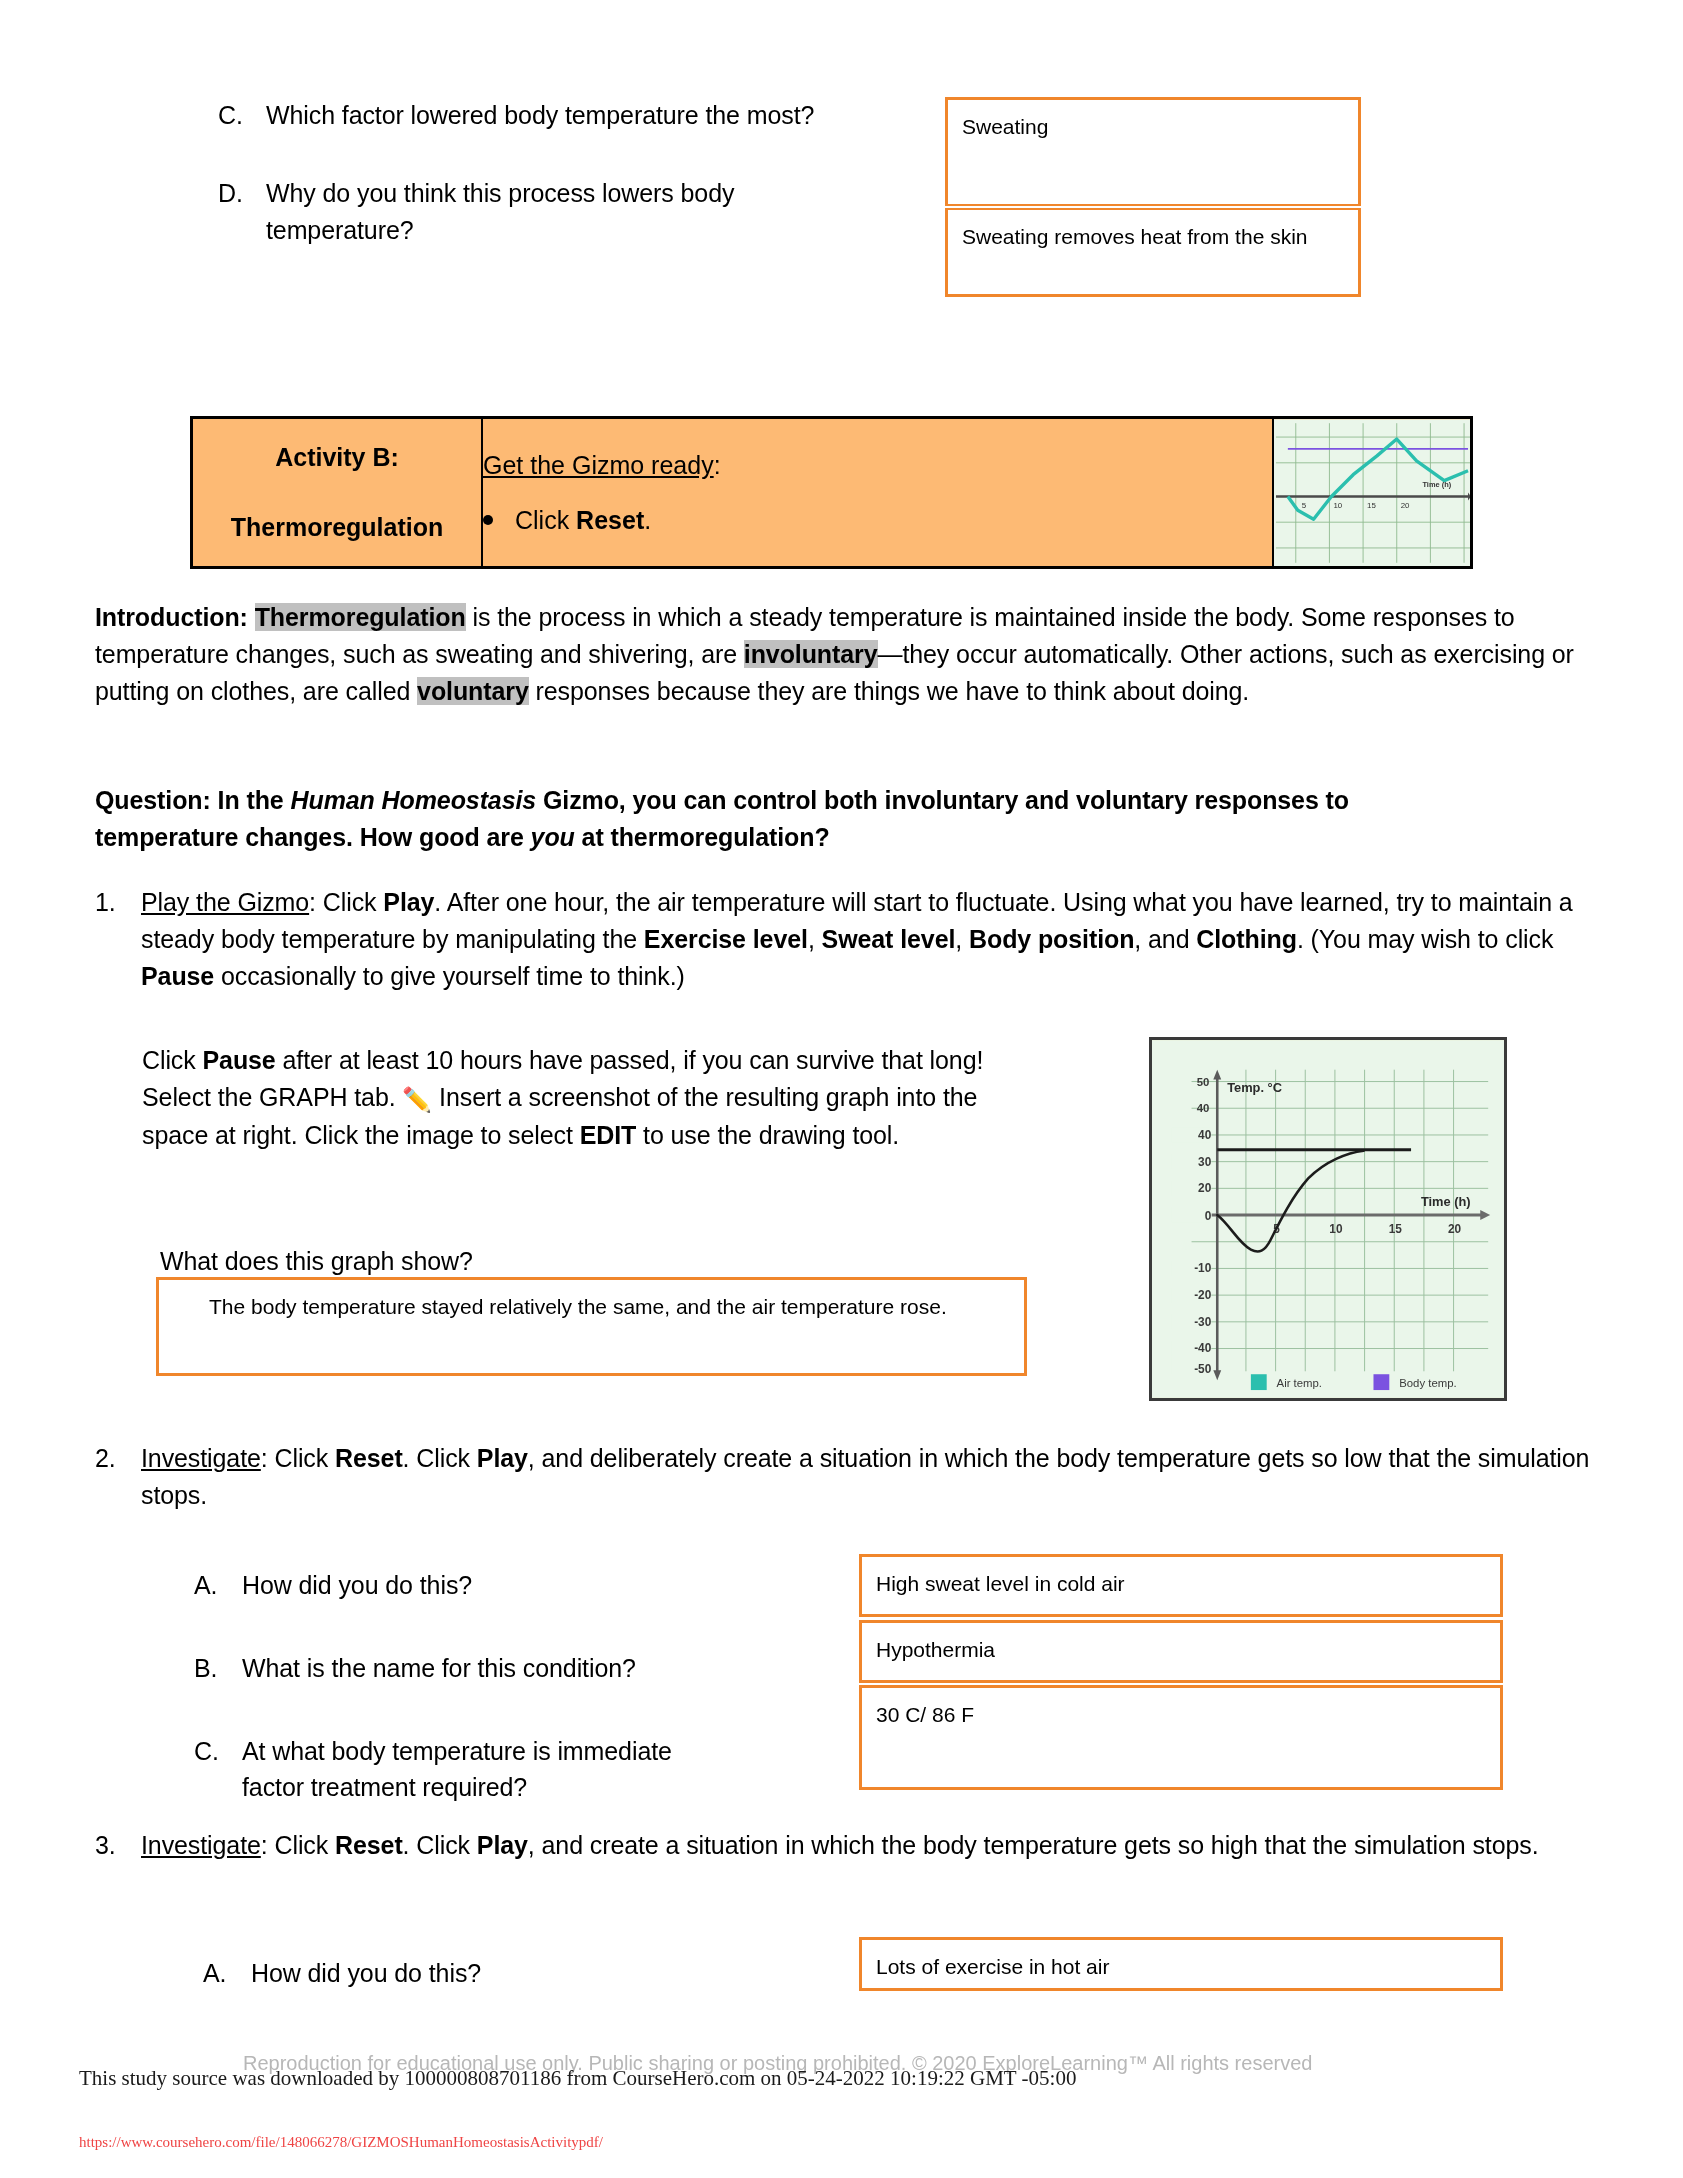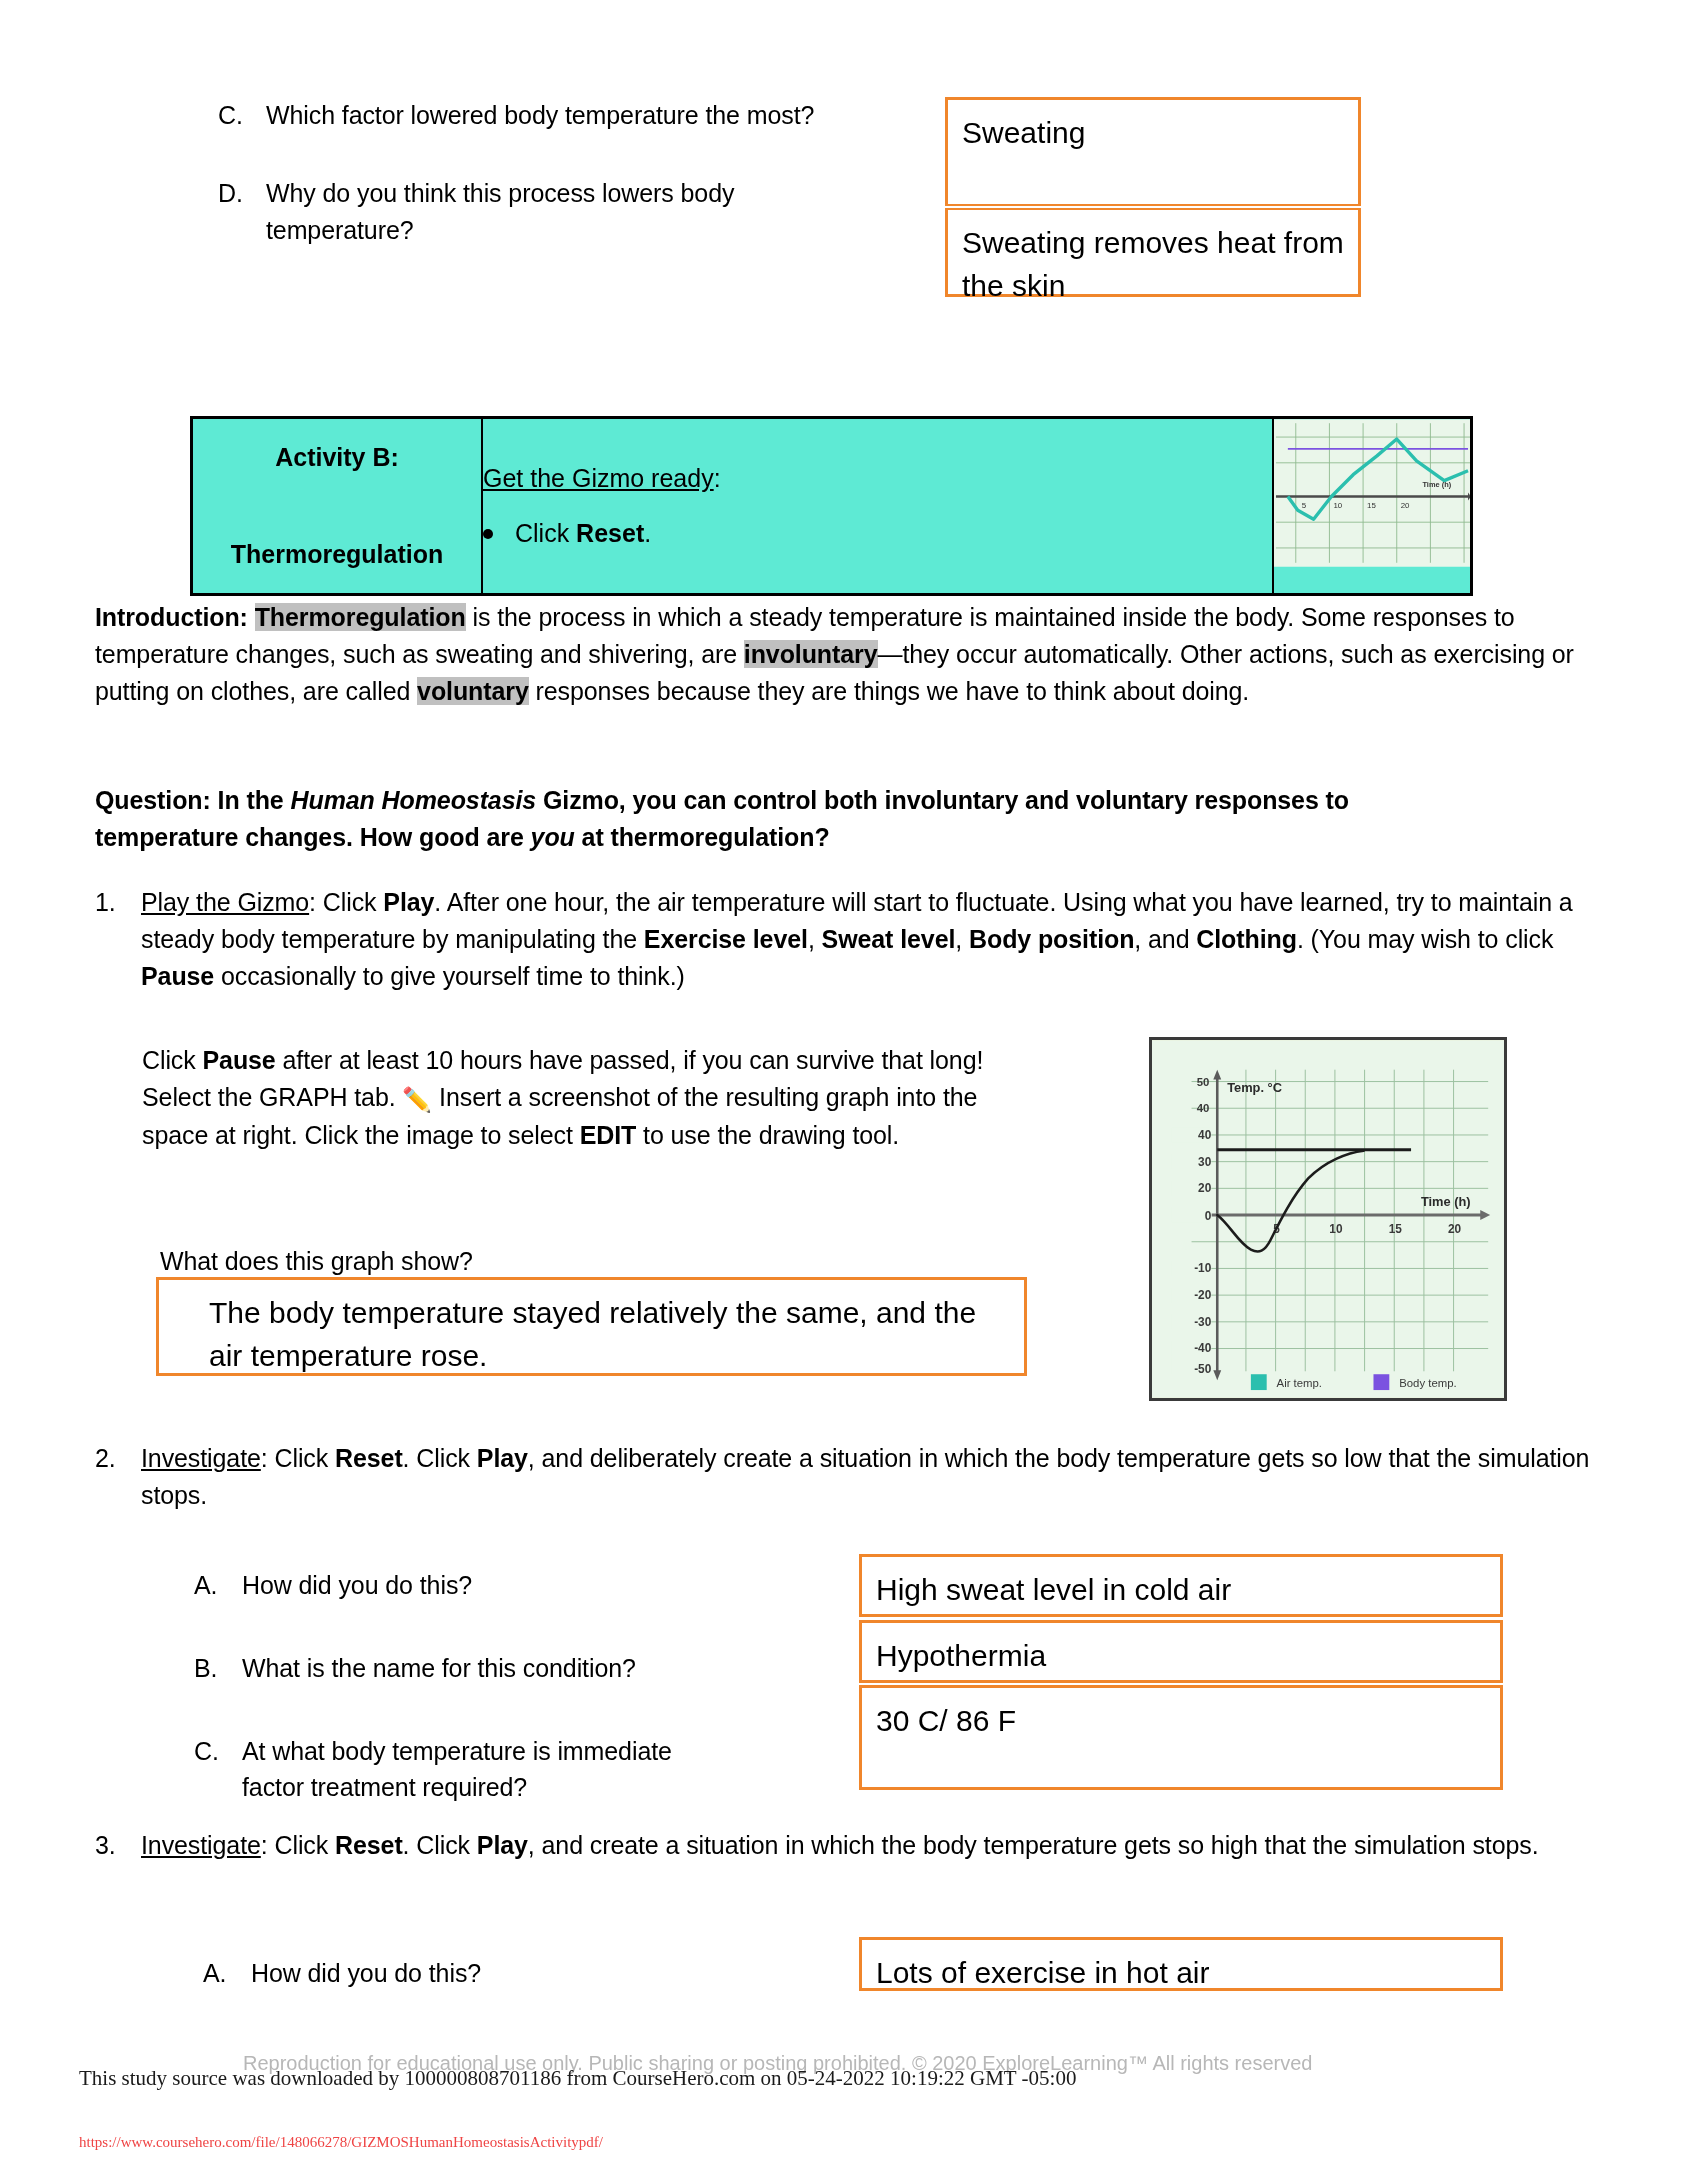--- a/index.html
+++ b/index.html
@@ -60,7 +60,7 @@
     border: 3px solid #F0862B;
     box-sizing: border-box;
     padding: 12px 14px 10px 14px;
-    font-size: 30px;
+    font-size: 21px;
     line-height: 1.42;
     background: #ffffff;
   }

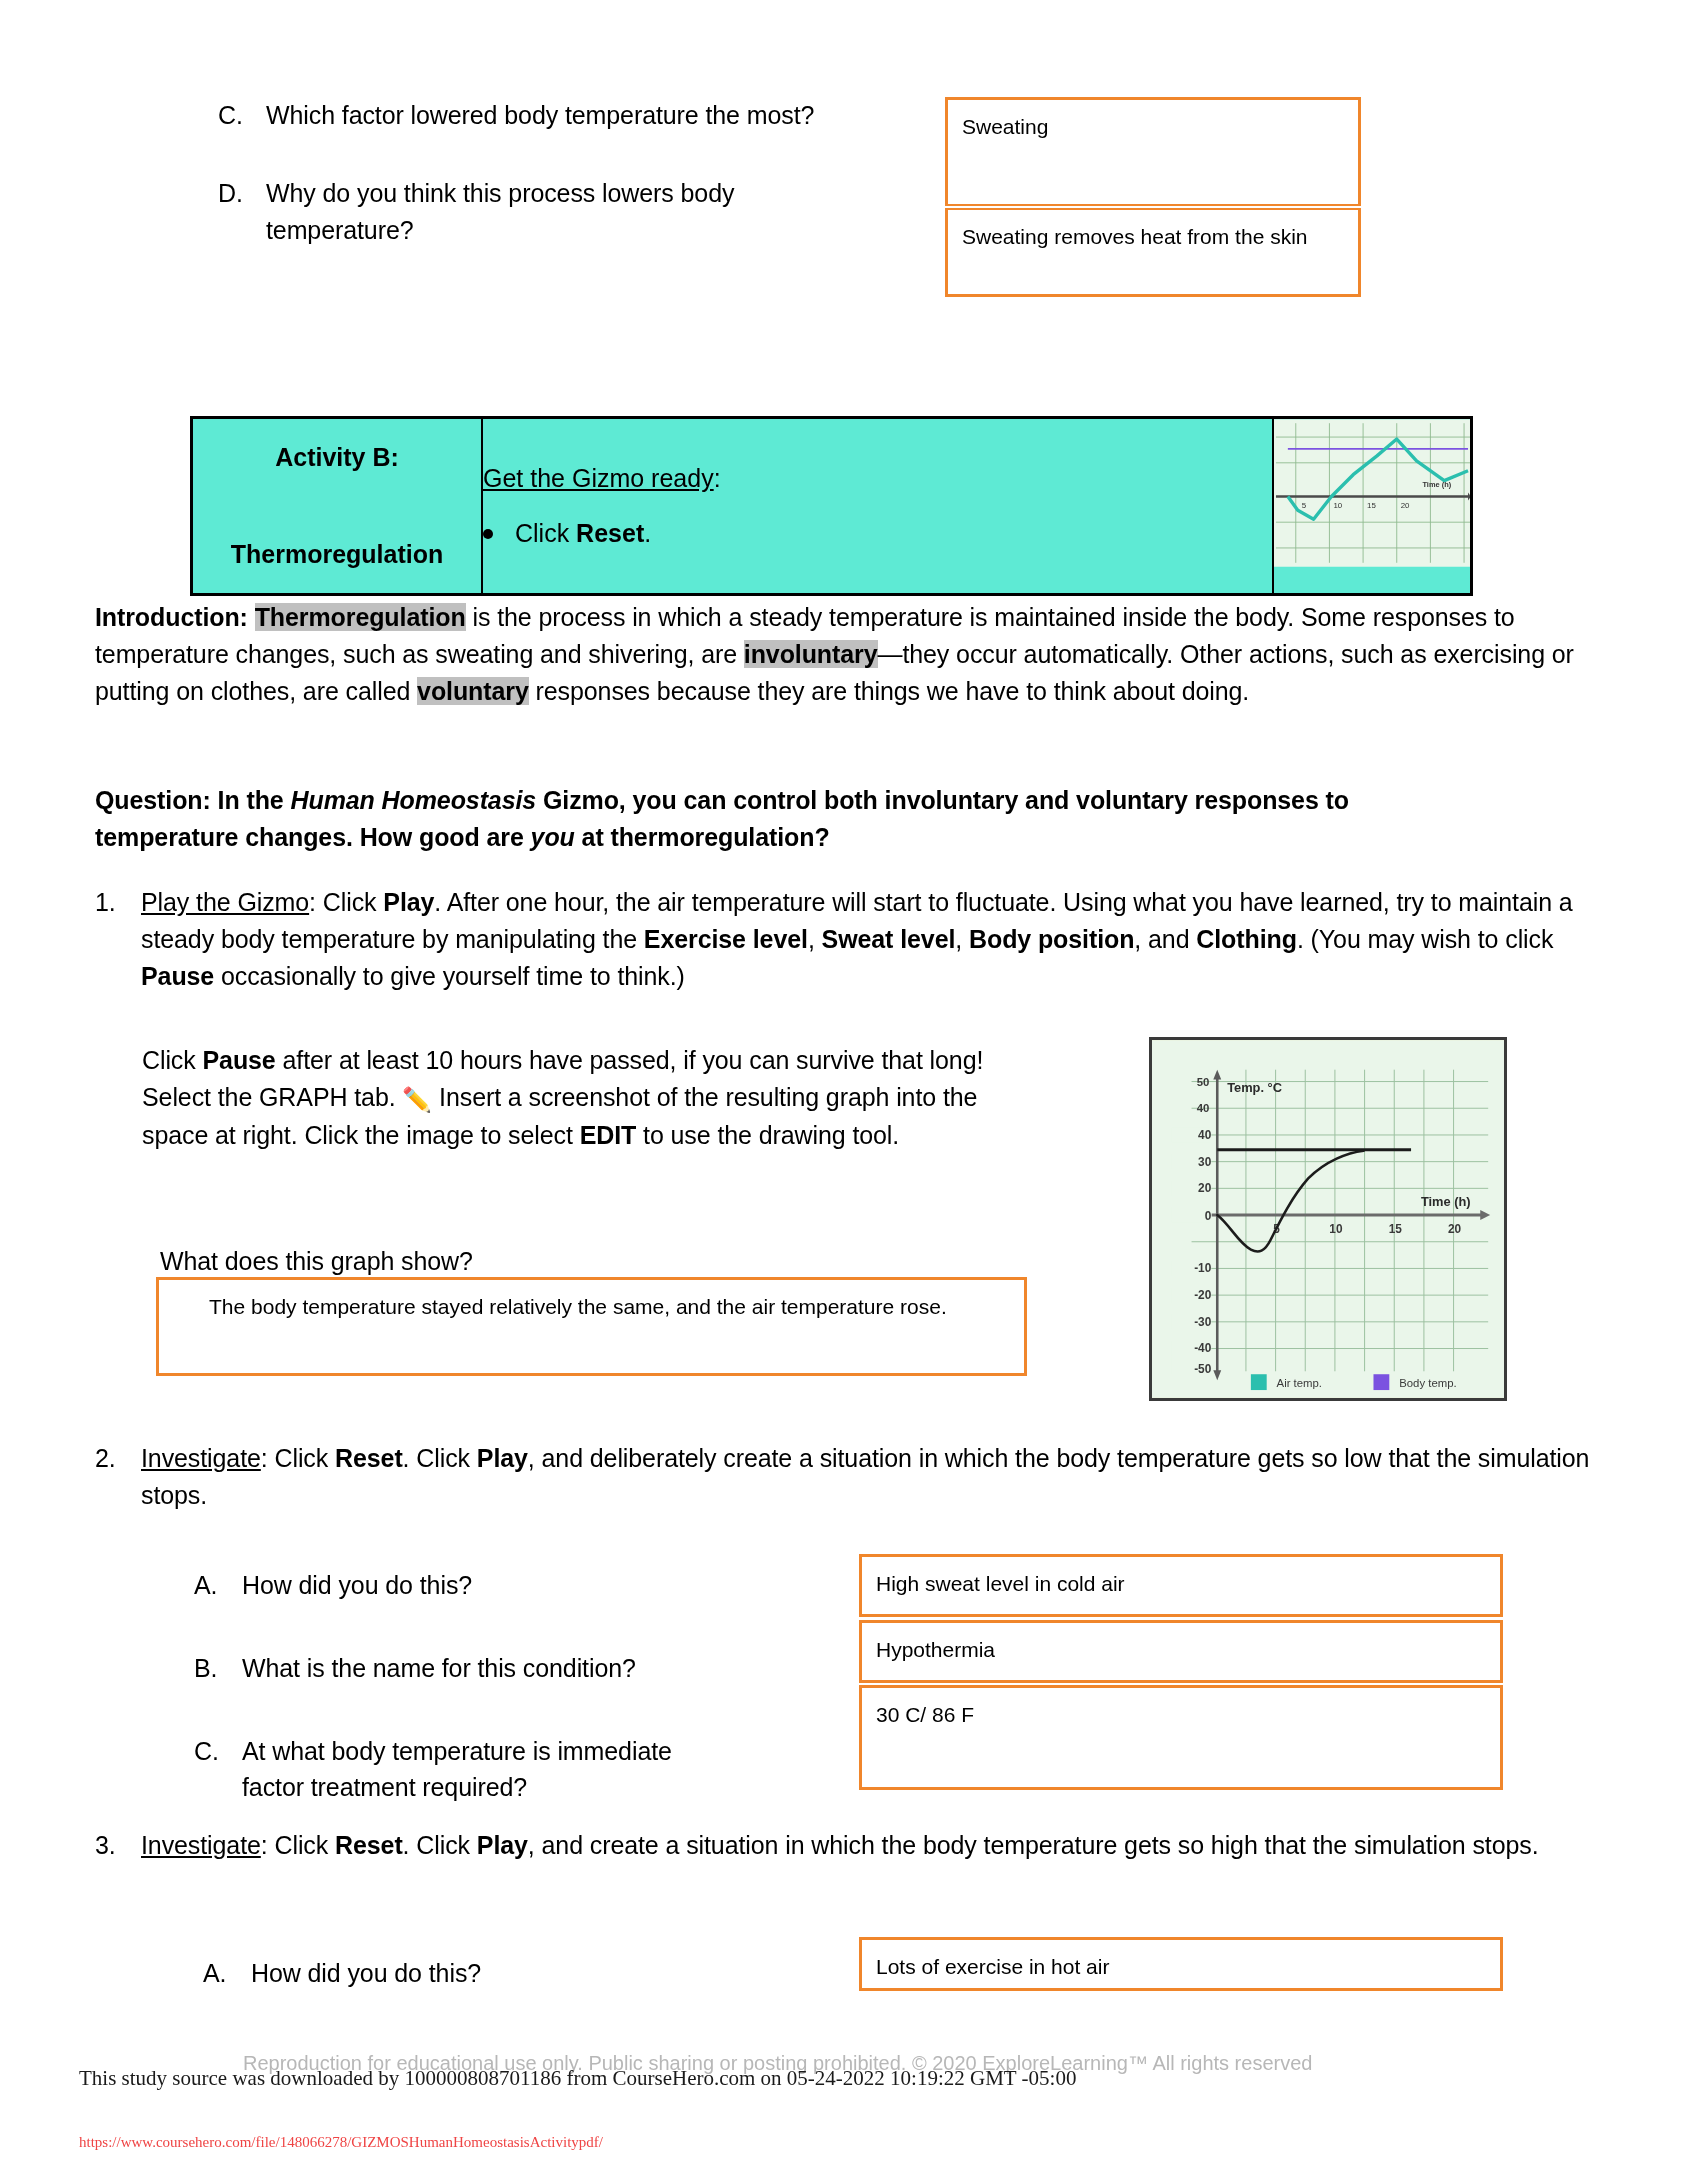--- a/index.html
+++ b/index.html
@@ -85,11 +85,11 @@
     left: 190px;
     top: 416px;
     width: 1283px;
-    height: 180px;
+    height: 153px;
     border: 3px solid #000000;
     box-sizing: border-box;
     display: flex;
-    background: #5eead4;
+    background: #fdba74;
   }
   .act-cell-1 {
     width: 290px;

